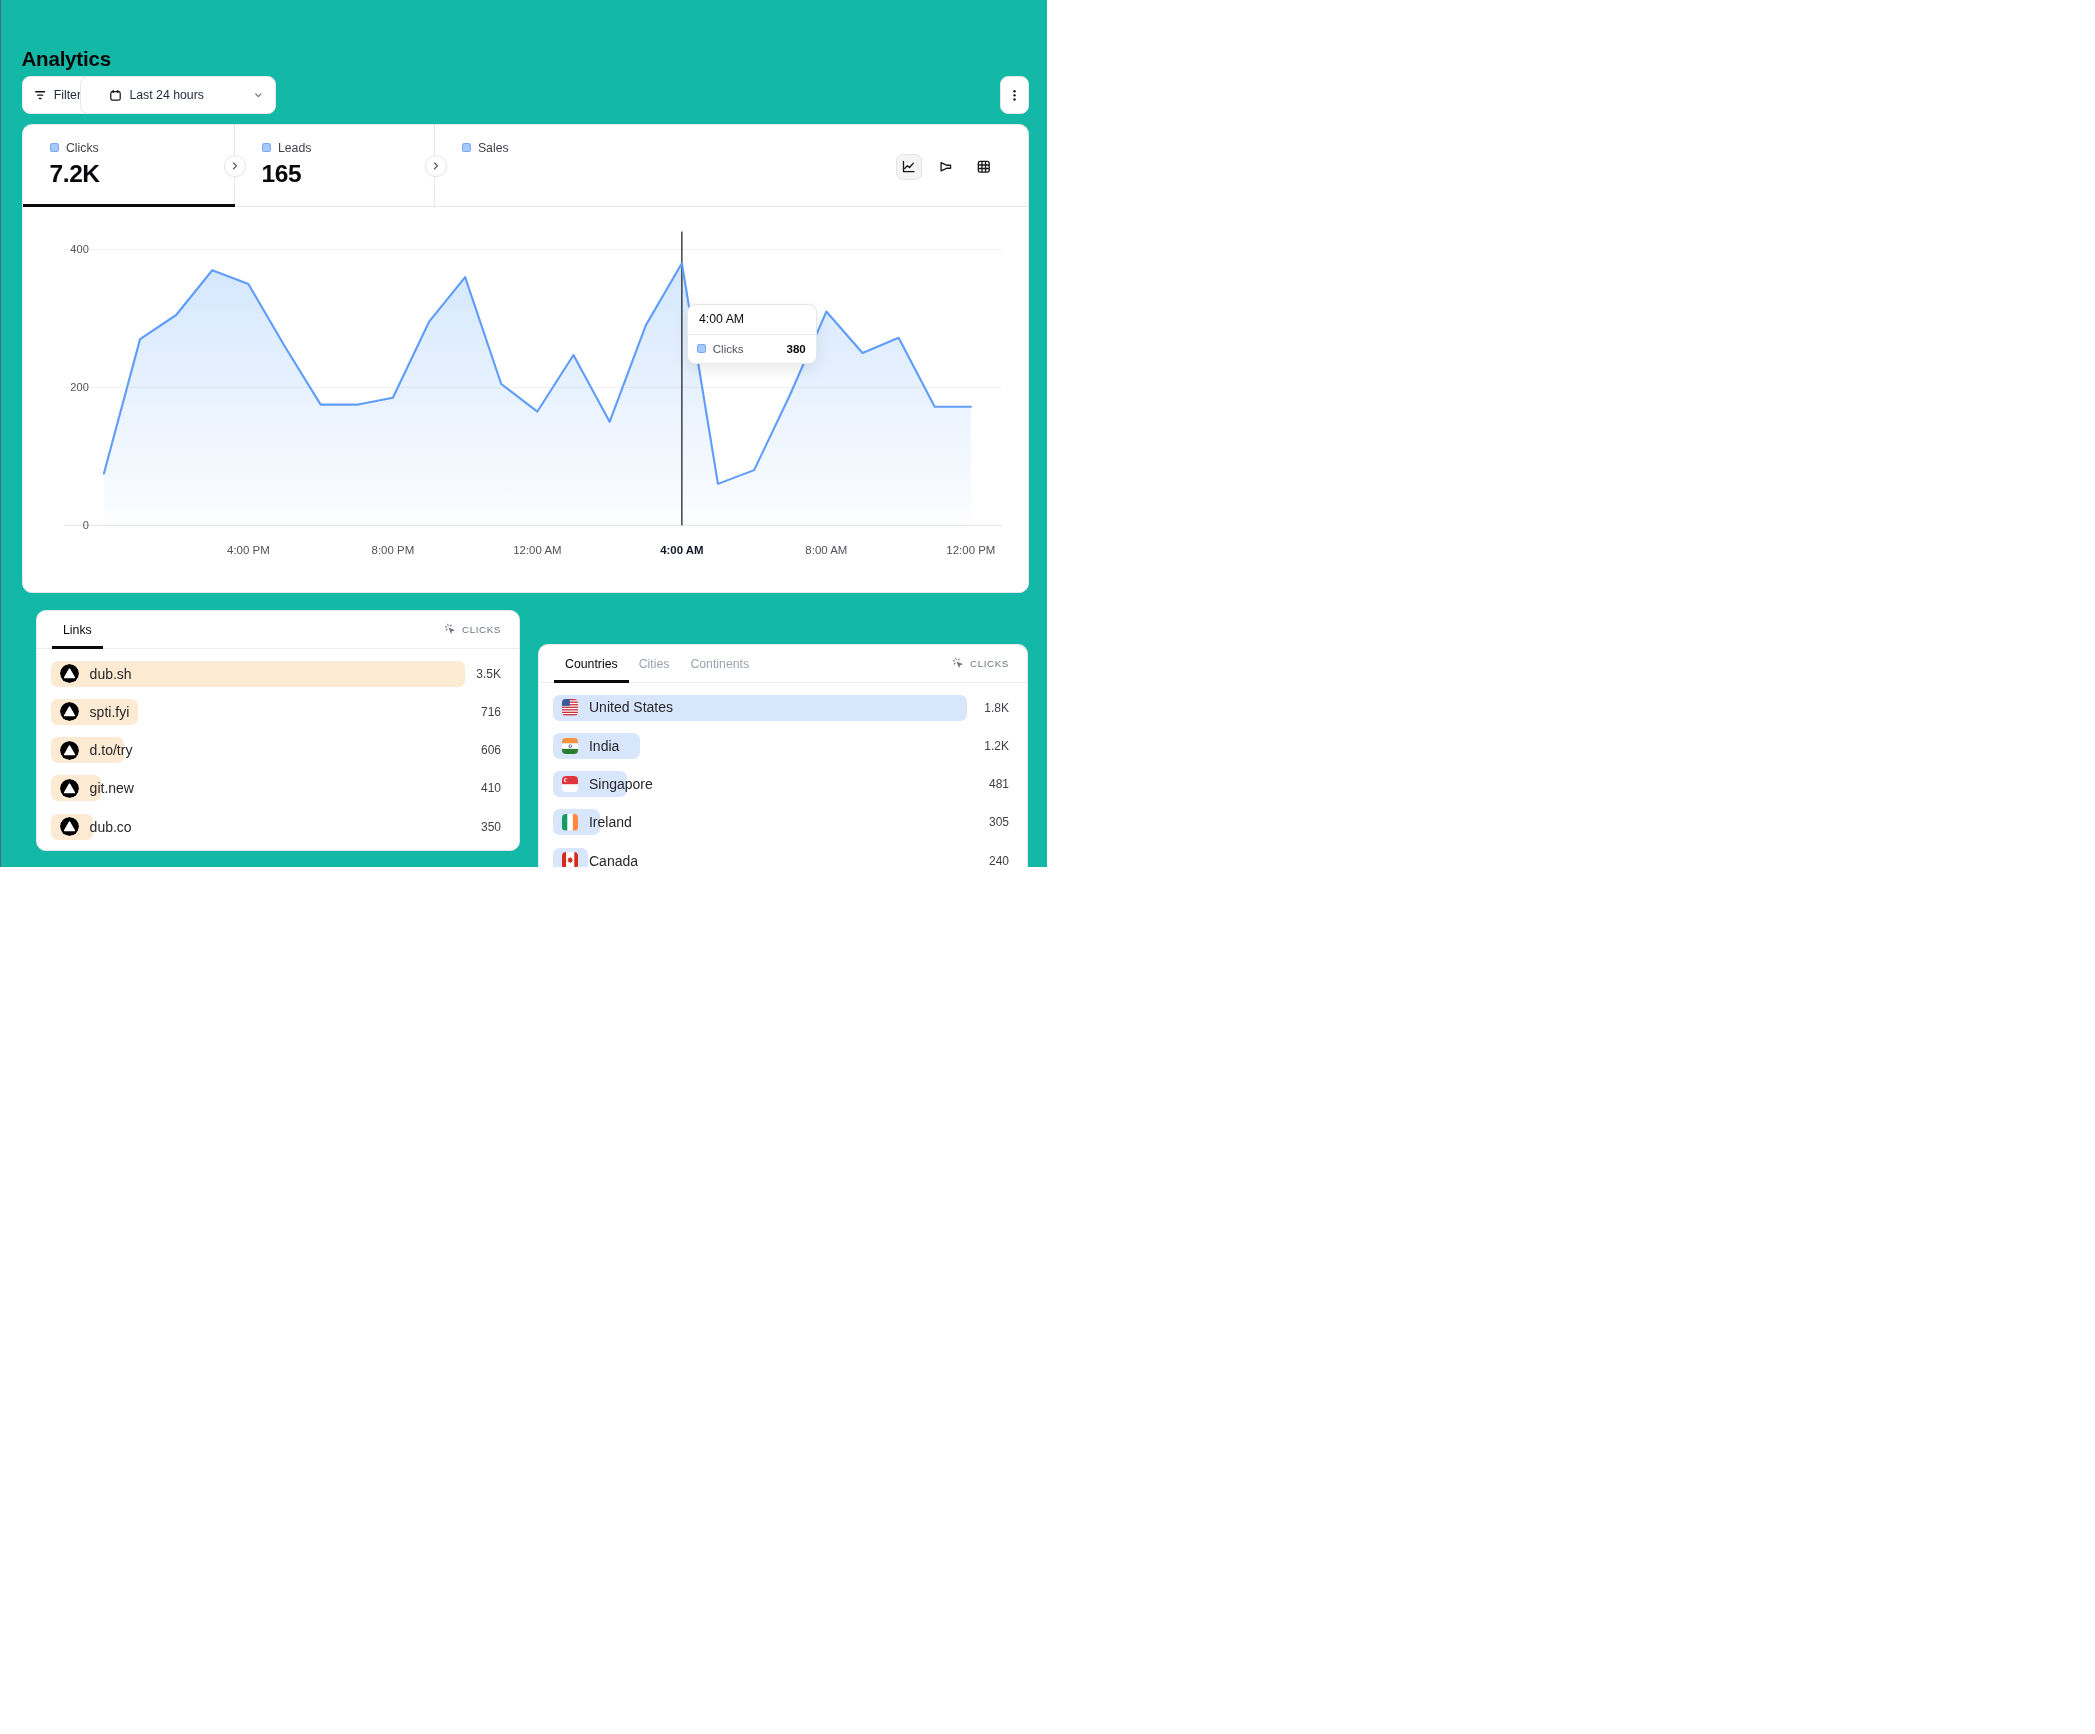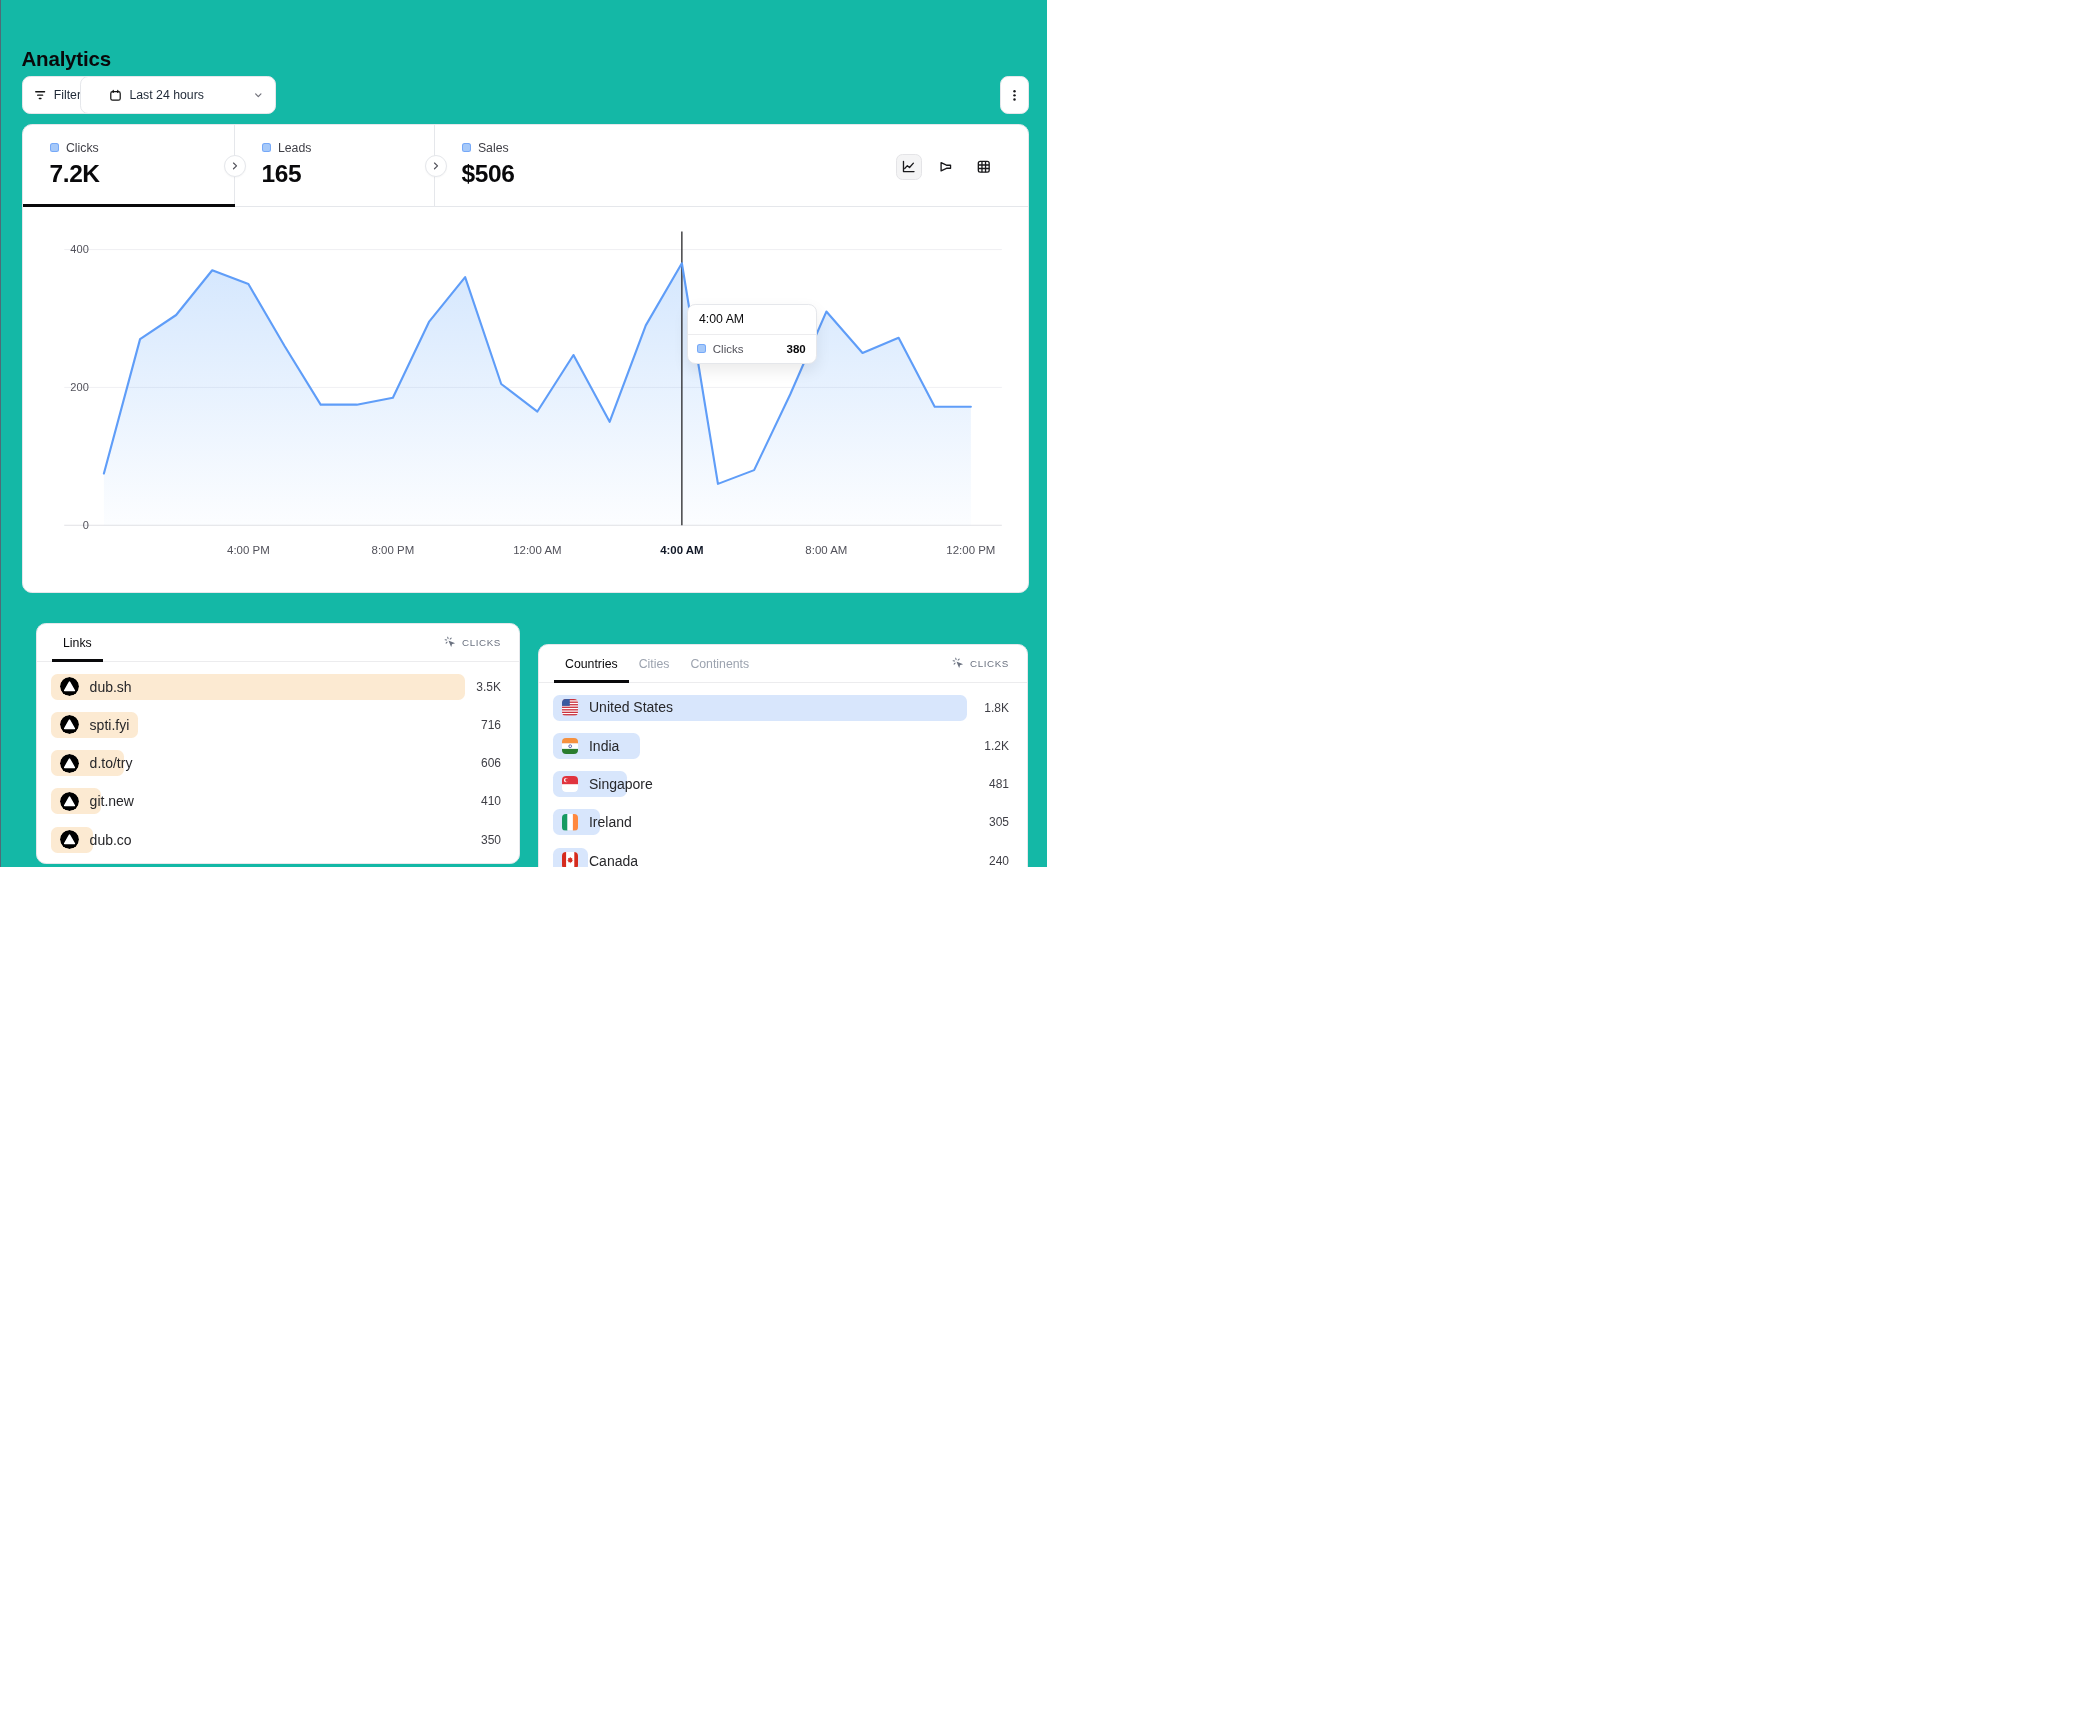--- a/index.html
+++ b/index.html
@@ -142,7 +142,6 @@
           <span class="legend-sq"></span>
           <span>Sales</span>
         </div>
-        <div class="stat-value">$506</div>
       </div>
     </div>
     <div class="active-underline"></div>

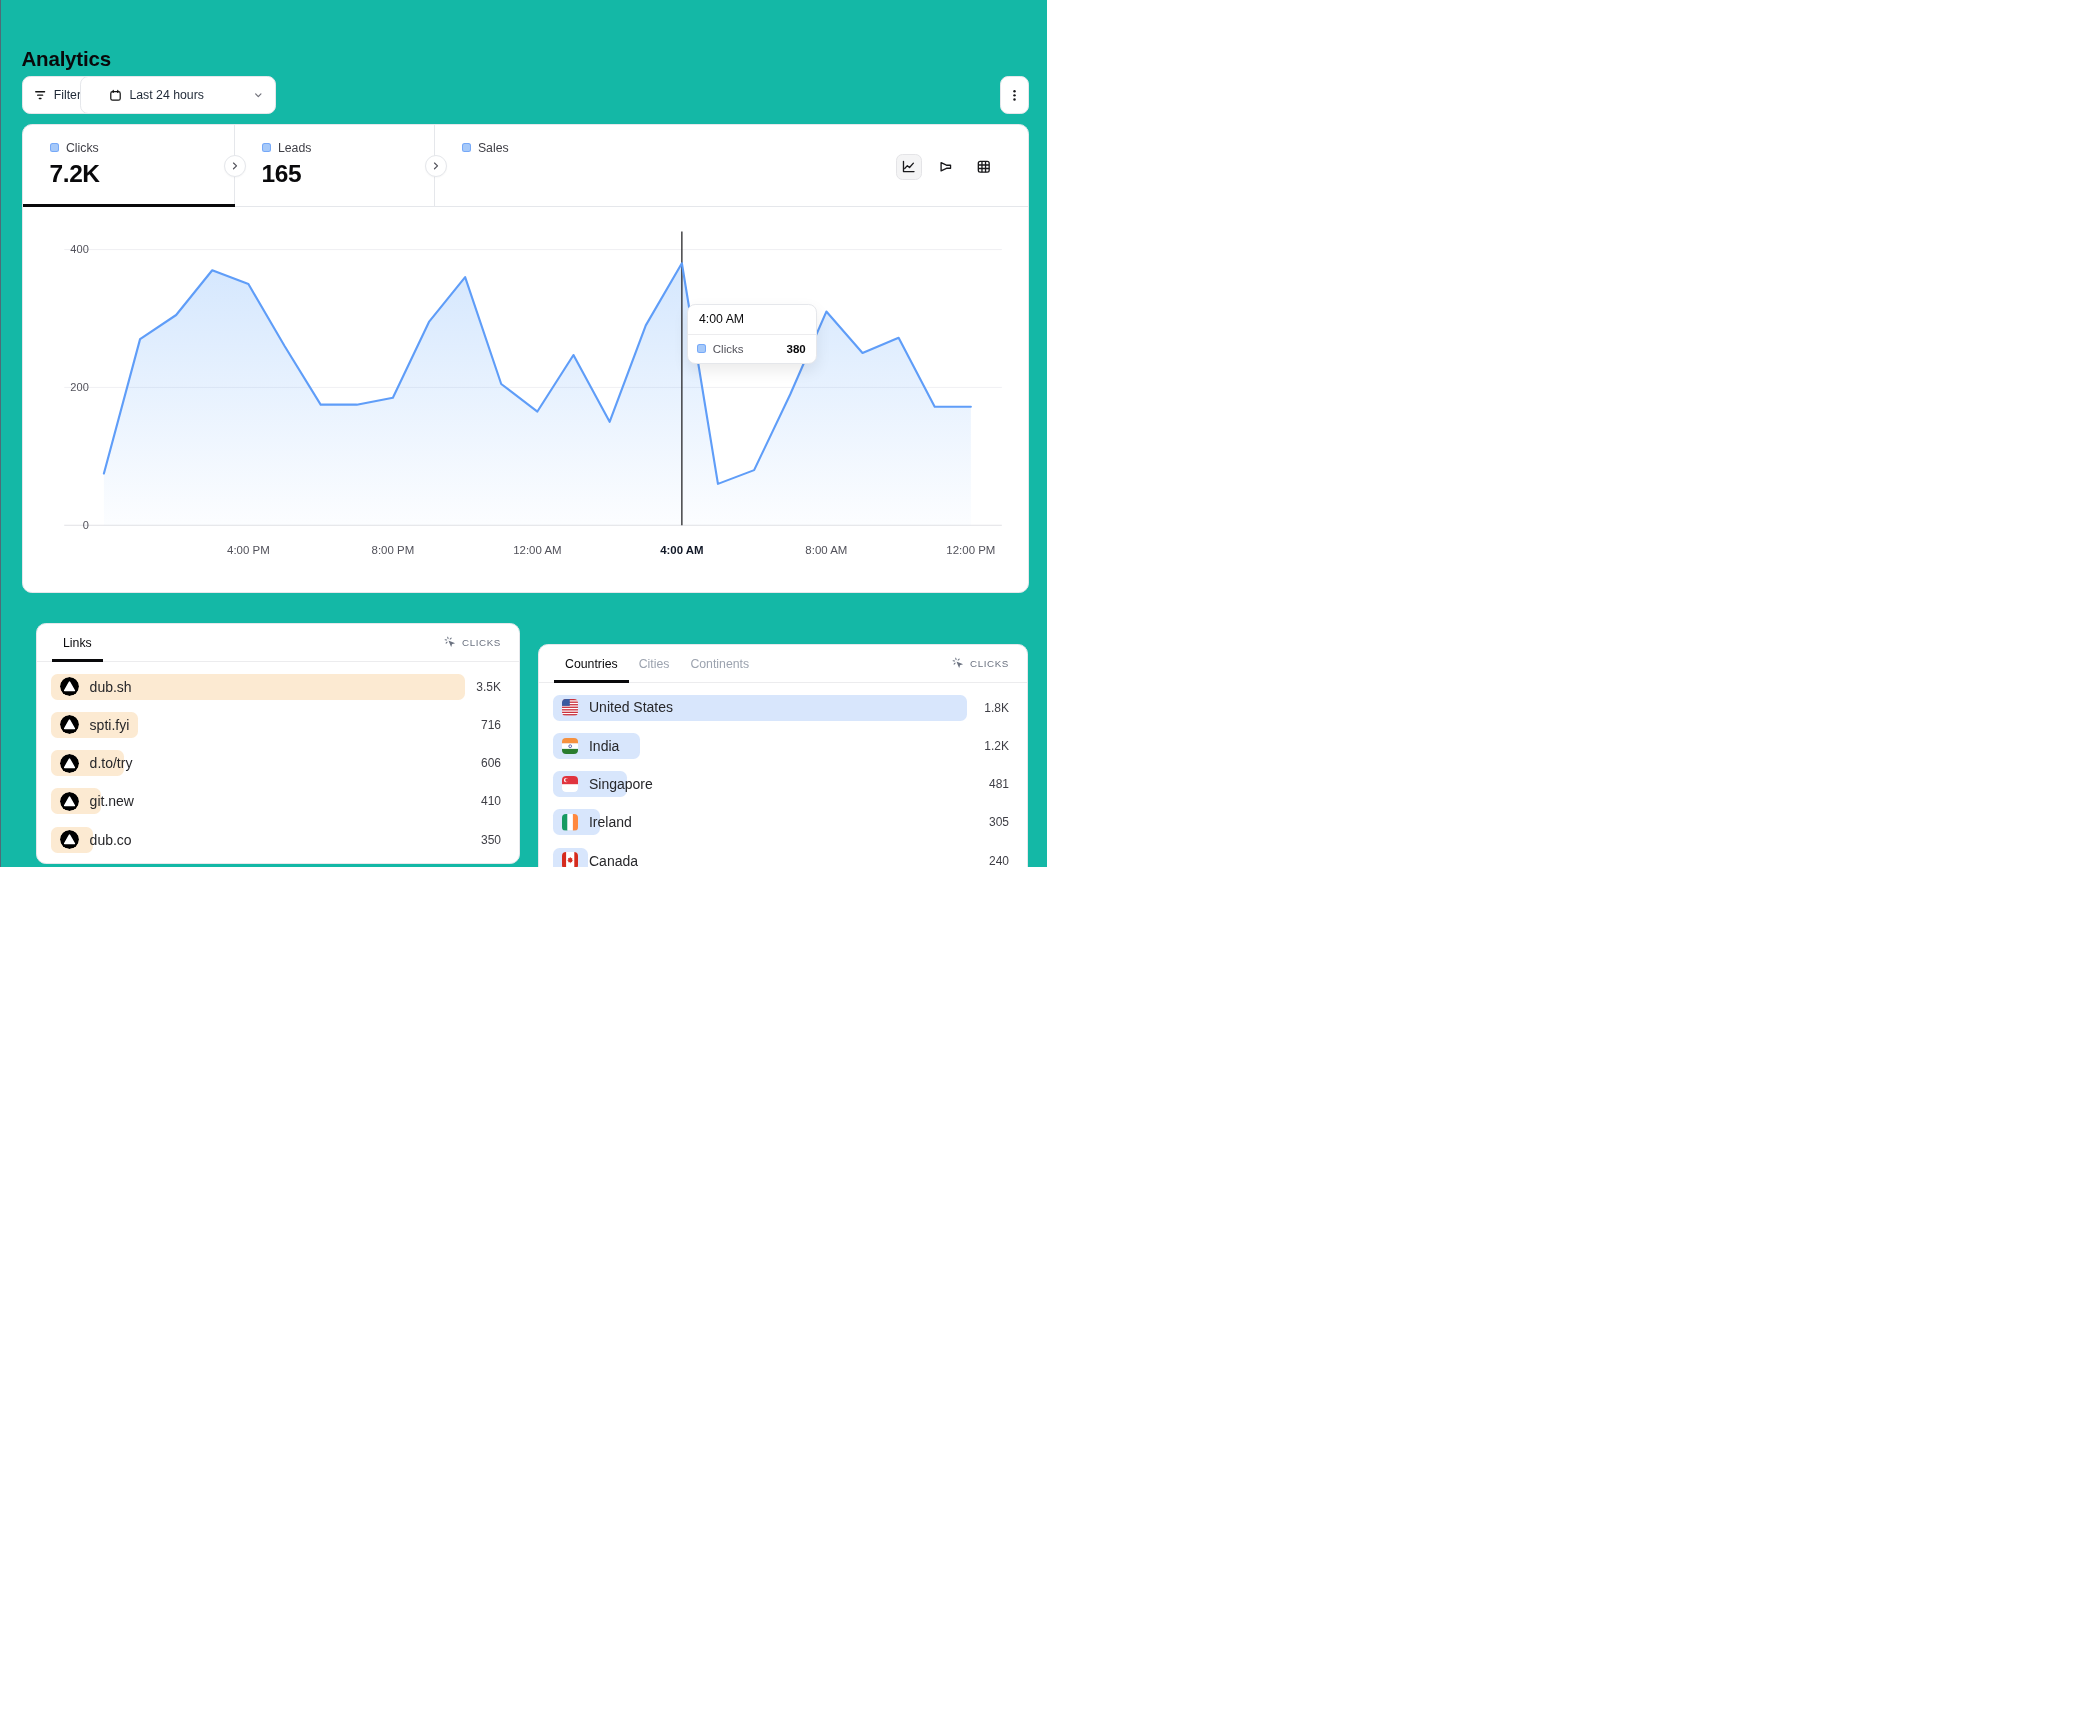--- a/index.html
+++ b/index.html
@@ -54,7 +54,7 @@
   .tooltip-row{display:flex;align-items:center;gap:6.5px;padding:8.2px 9.8px;font-size:11.5px;color:#52525b;}
   .tooltip-row .val{margin-left:auto;font-weight:700;color:#09090b;}
   
-  #links-card{left:35px;top:623px;width:484px;height:241px;}
+  #links-card{left:35px;top:610px;width:484px;height:241px;}
   #countries-card{left:537px;top:644px;width:490px;height:241px;}
   .panel-header{position:relative;height:38px;display:flex;align-items:center;padding:0 18px 0 26px;border-bottom:0.8px solid #ececee;}
   .panel-tabs{display:flex;align-items:center;gap:21px;height:100%;}

